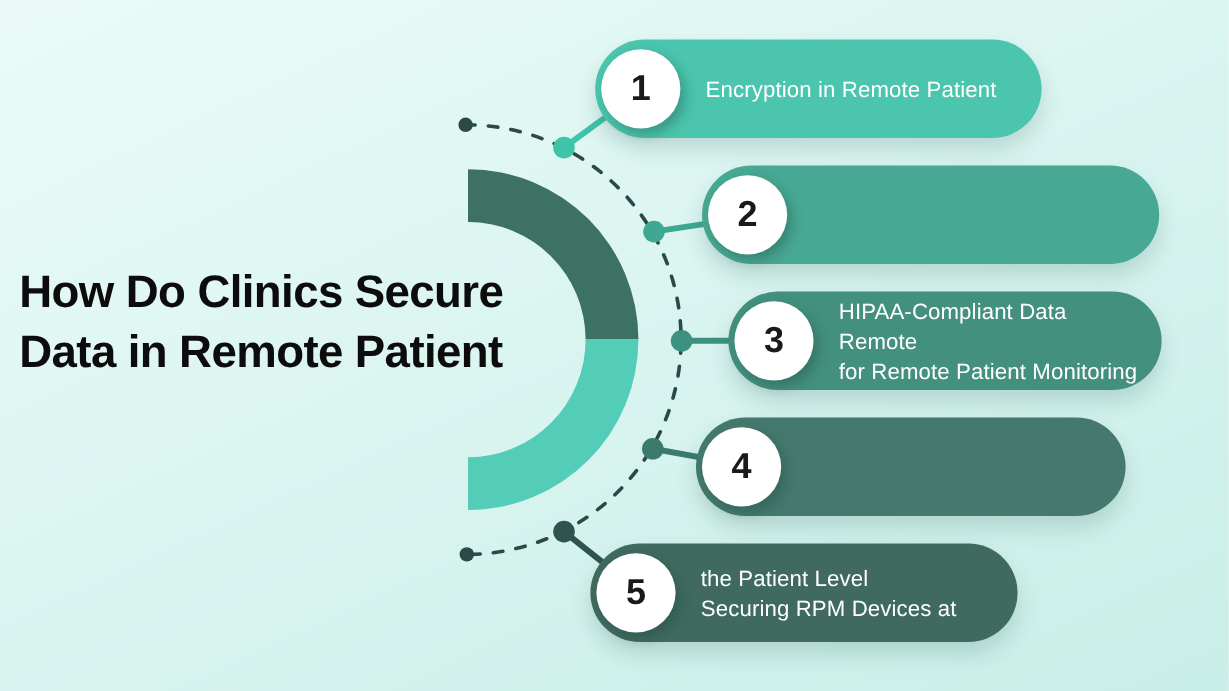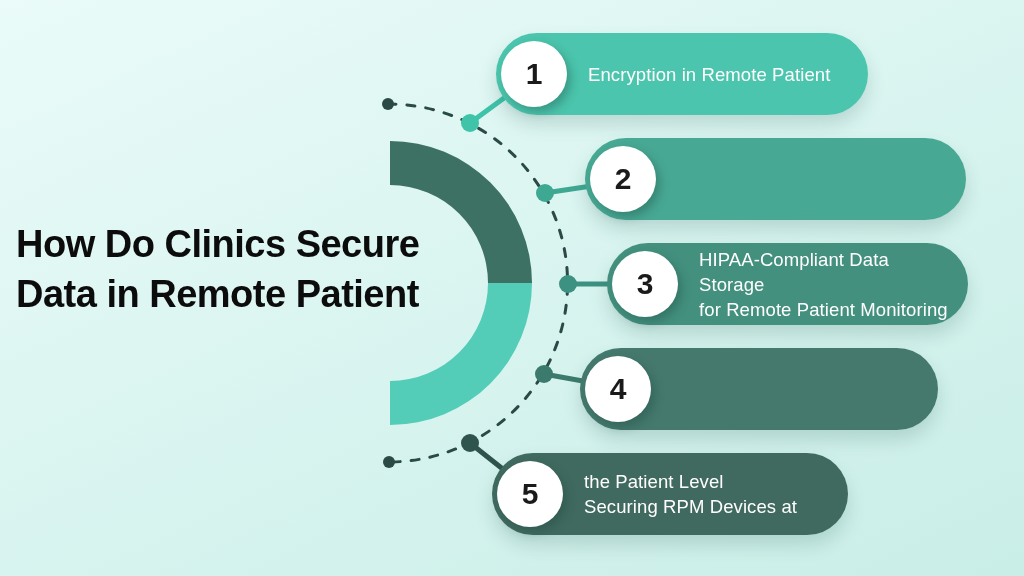--- a/index.html
+++ b/index.html
@@ -91,7 +91,7 @@
         <span>3</span>
       </div>
     <div class="pill-text">
-      <span>HIPAA-Compliant Data Storage</span>
+      <span>HIPAA-Compliant Data Remote</span>
       <span>for Remote Patient Monitoring</span>
     </div>
   </div>

